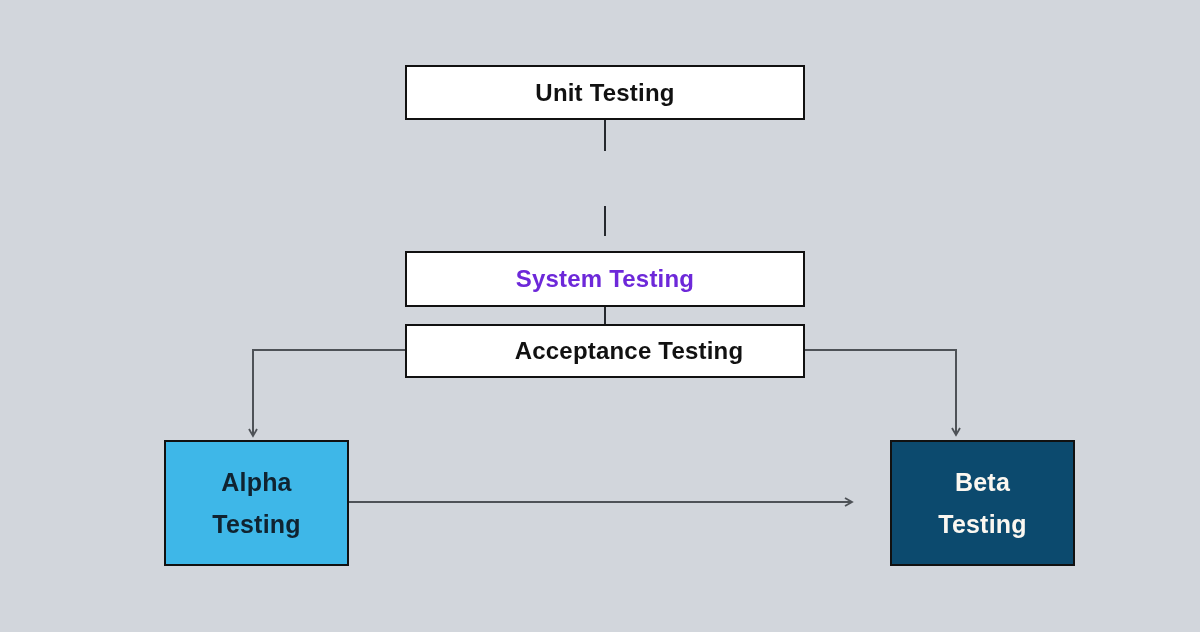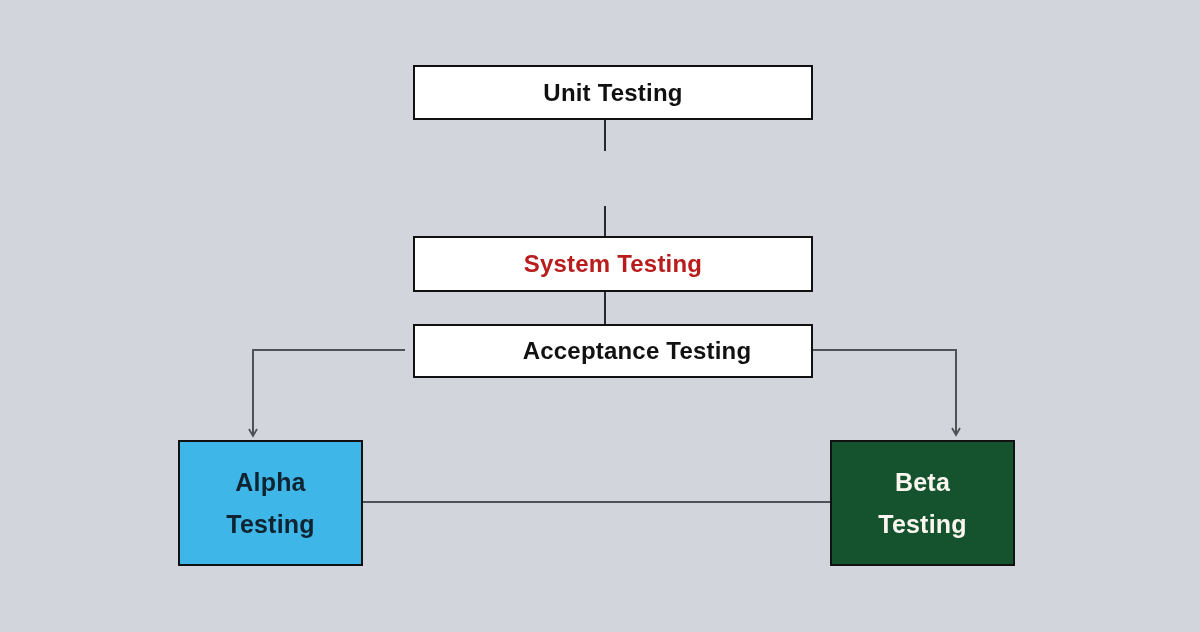--- a/index.html
+++ b/index.html
@@ -31,7 +31,6 @@
     text-align: right;
     font-weight: 700;
     letter-spacing: 0.2px;
-    margin-left: 8px;
   }
   .node.stack {
     left: 405px;

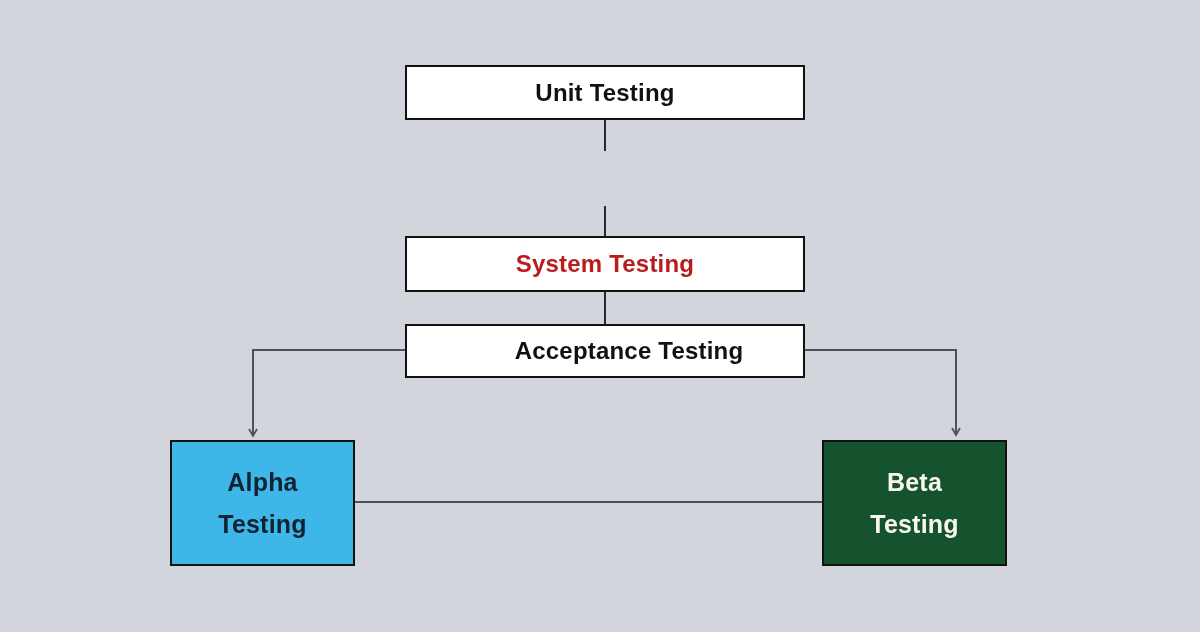--- a/index.html
+++ b/index.html
@@ -74,7 +74,7 @@
   <div class="node stack" style="top: 65px; background-color: rgb(255, 255, 255); color: rgb(17, 17, 17); border-color: rgb(17, 17, 17);">Unit Testing</div>
 
 
-  <div class="node stack" style="top: 236px; height: 56px; background-color: rgb(255, 255, 255); color: #b91c1c; border-color: rgb(17, 17, 17);">System Testing</div>
+  <div class="node stack" style="top: 251px; height: 56px; background-color: rgb(255, 255, 255); color: #6d28d9; border-color: rgb(17, 17, 17);">System Testing</div>
 
   <div class="node stack" style="top: 324px; height: 54px; background-color: rgb(255, 255, 255); color: rgb(17, 17, 17); border-color: rgb(17, 17, 17); padding-left: 48px;">Acceptance Testing</div>
 

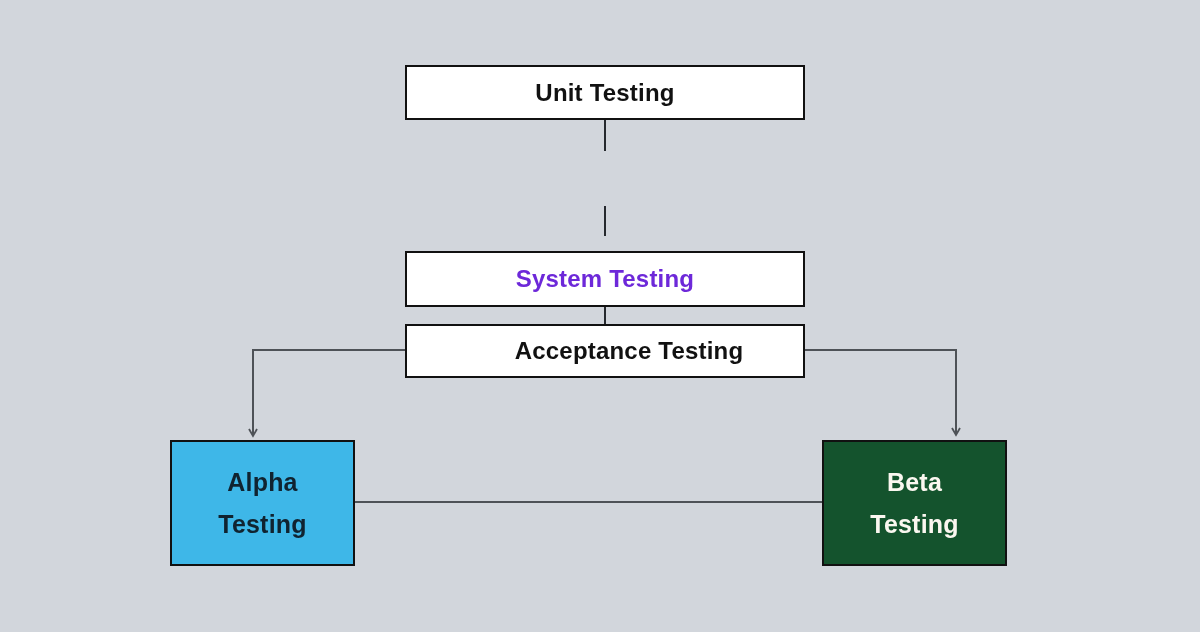--- a/index.html
+++ b/index.html
@@ -78,7 +78,7 @@
 
   <div class="node stack" style="top: 324px; height: 54px; background-color: rgb(255, 255, 255); color: rgb(17, 17, 17); border-color: rgb(17, 17, 17); padding-left: 48px;">Acceptance Testing</div>
 
-  <div class="node leaf" style="left: 170px; background-color: rgb(62, 183, 232); color: rgb(16, 35, 48); border-color: rgb(17, 17, 17);">
+  <div class="node leaf" style="left: 164px; background-color: rgb(62, 183, 232); color: rgb(16, 35, 48); border-color: rgb(17, 17, 17);">
     <span class="line">Alpha</span>
     <span class="line">Testing</span>
   </div>

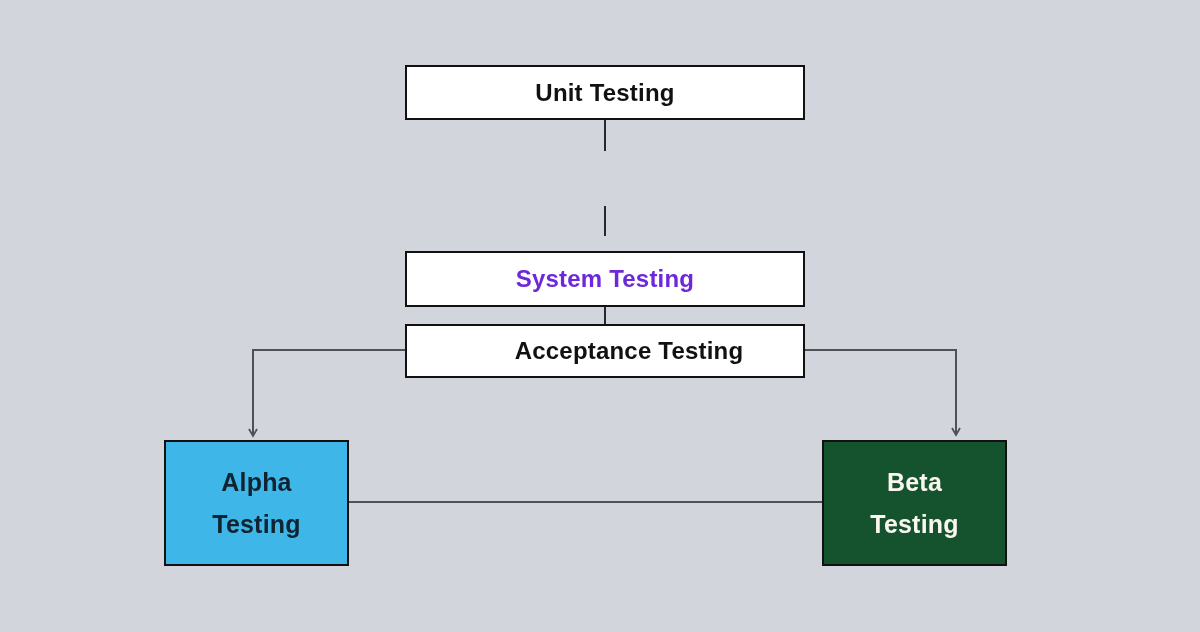--- a/index.html
+++ b/index.html
@@ -83,7 +83,7 @@
     <span class="line">Testing</span>
   </div>
 
-  <div class="node leaf" style="left: 822px; background-color: #14532d; color: rgb(251, 247, 240); border-color: rgb(17, 17, 17);">
+  <div class="node leaf" style="left: 890px; background-color: #0c4a6e; color: rgb(251, 247, 240); border-color: rgb(17, 17, 17);">
     <span class="line">Beta</span>
     <span class="line">Testing</span>
   </div>

